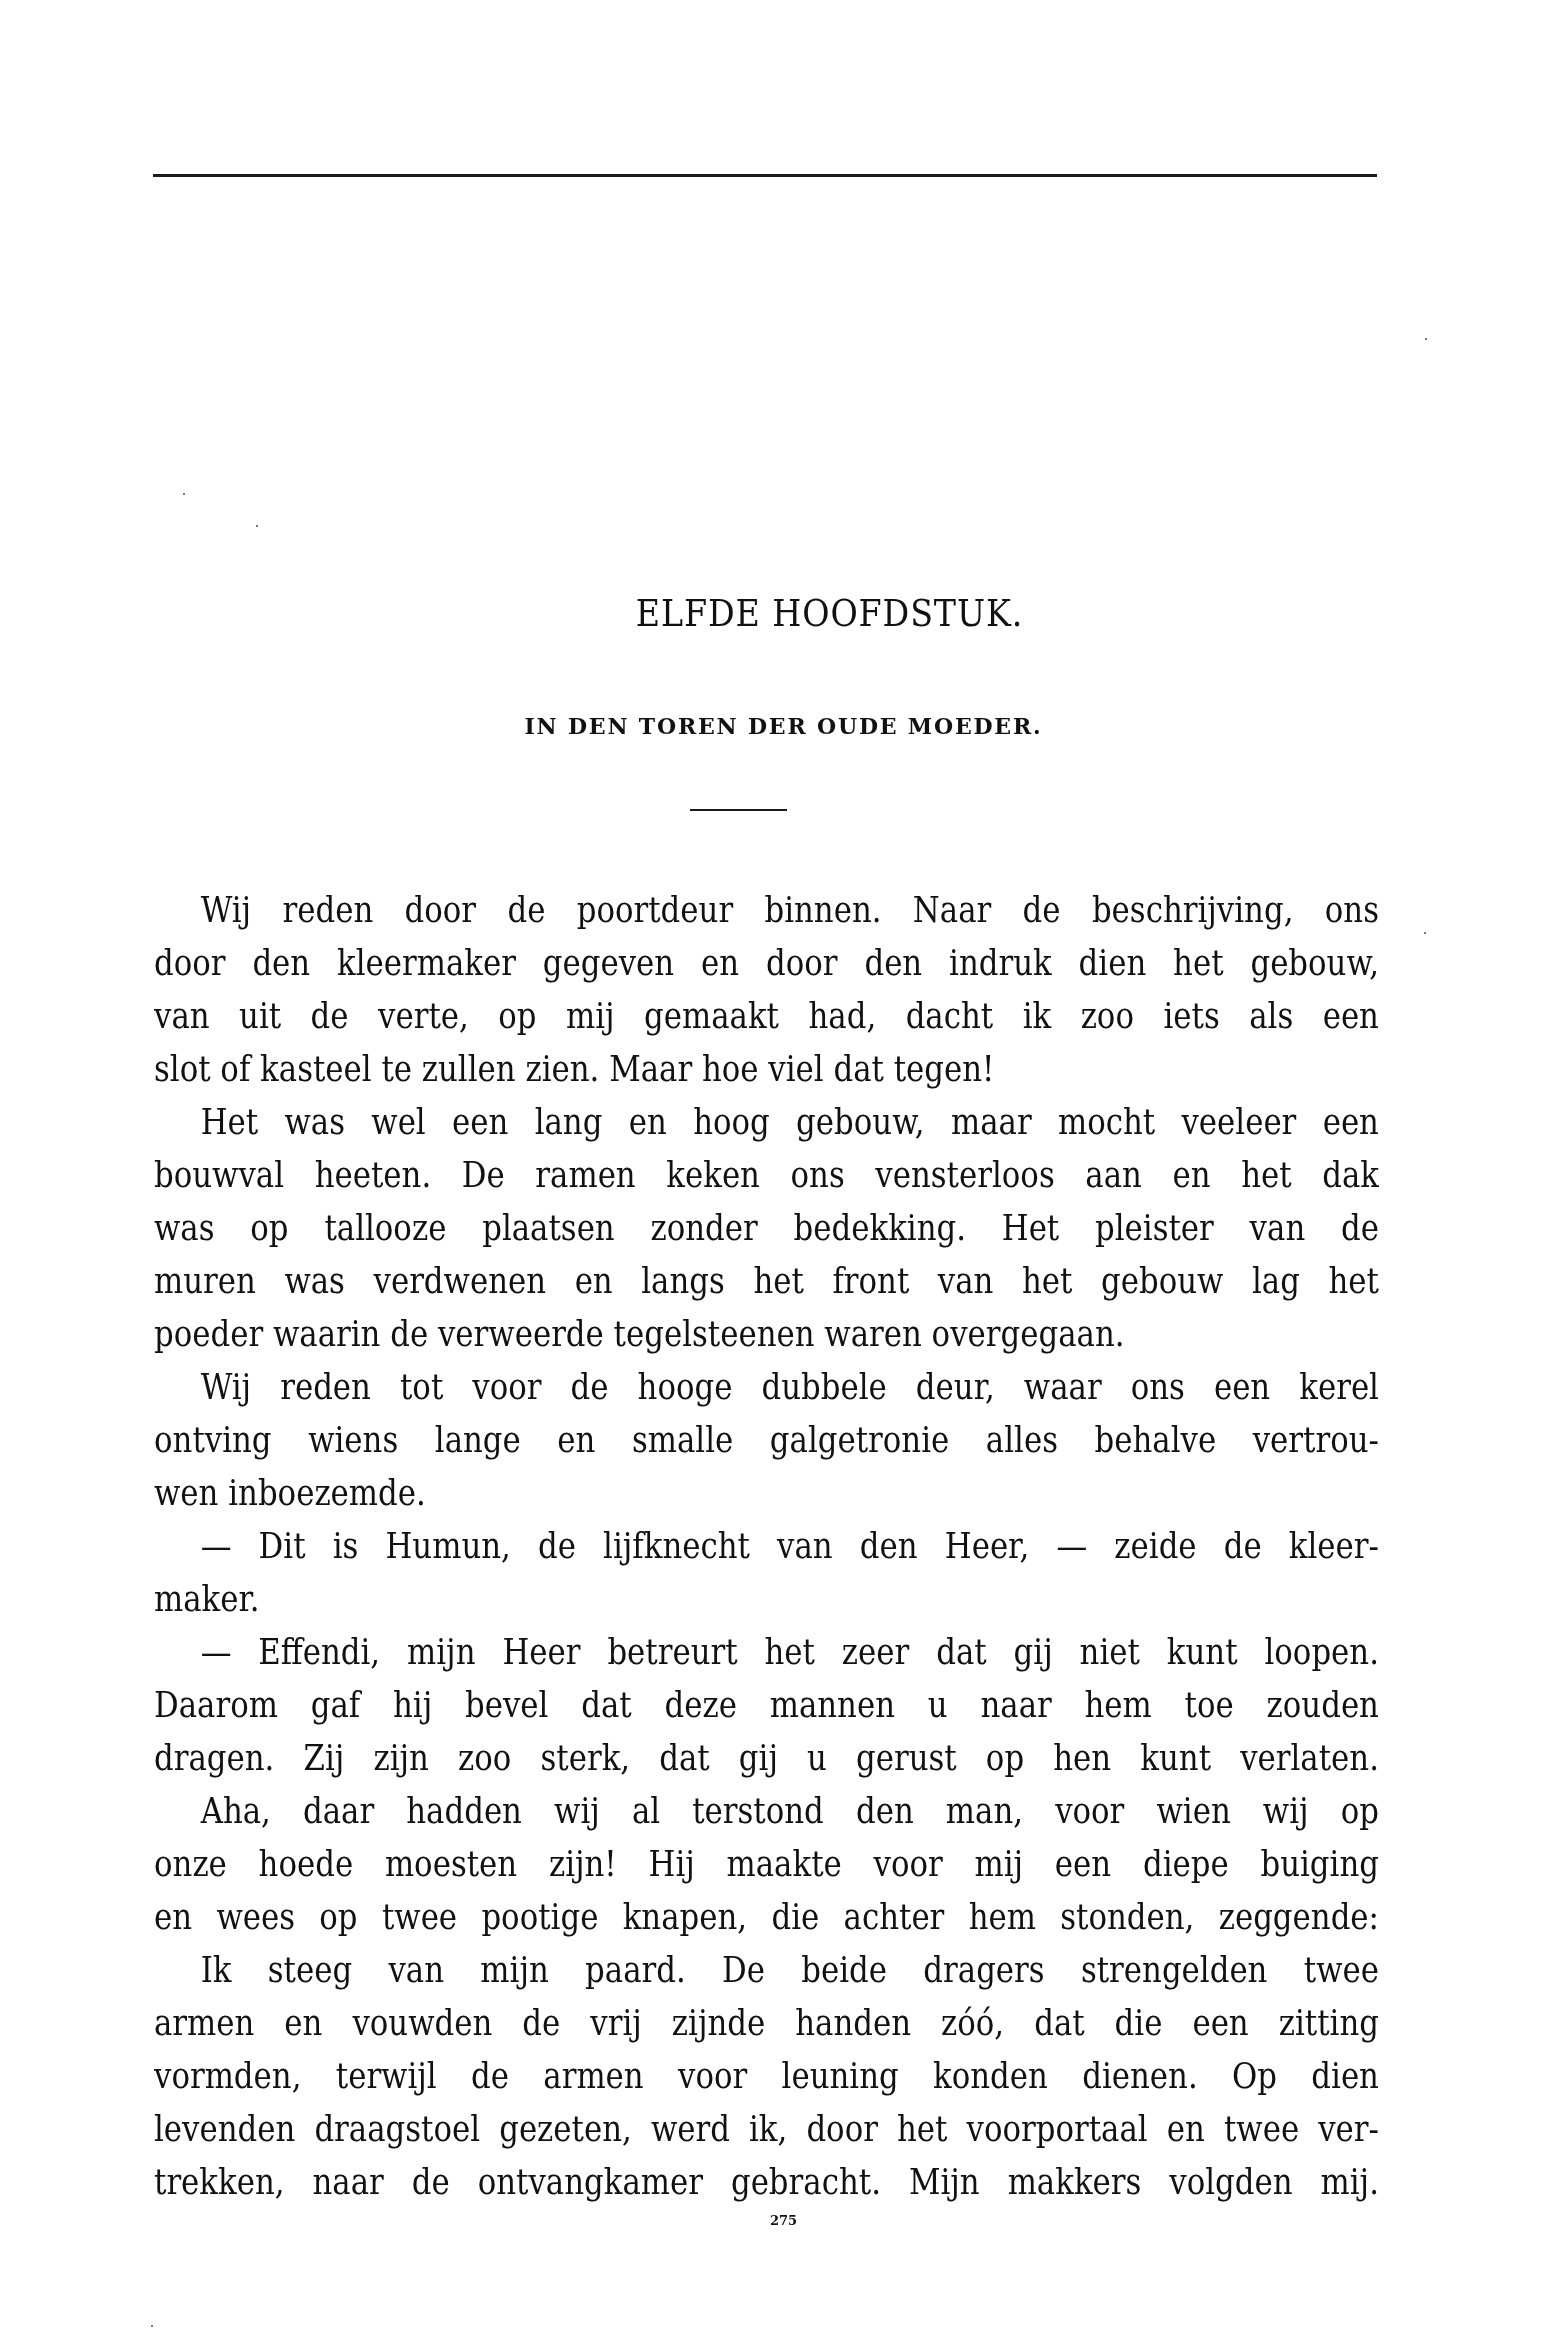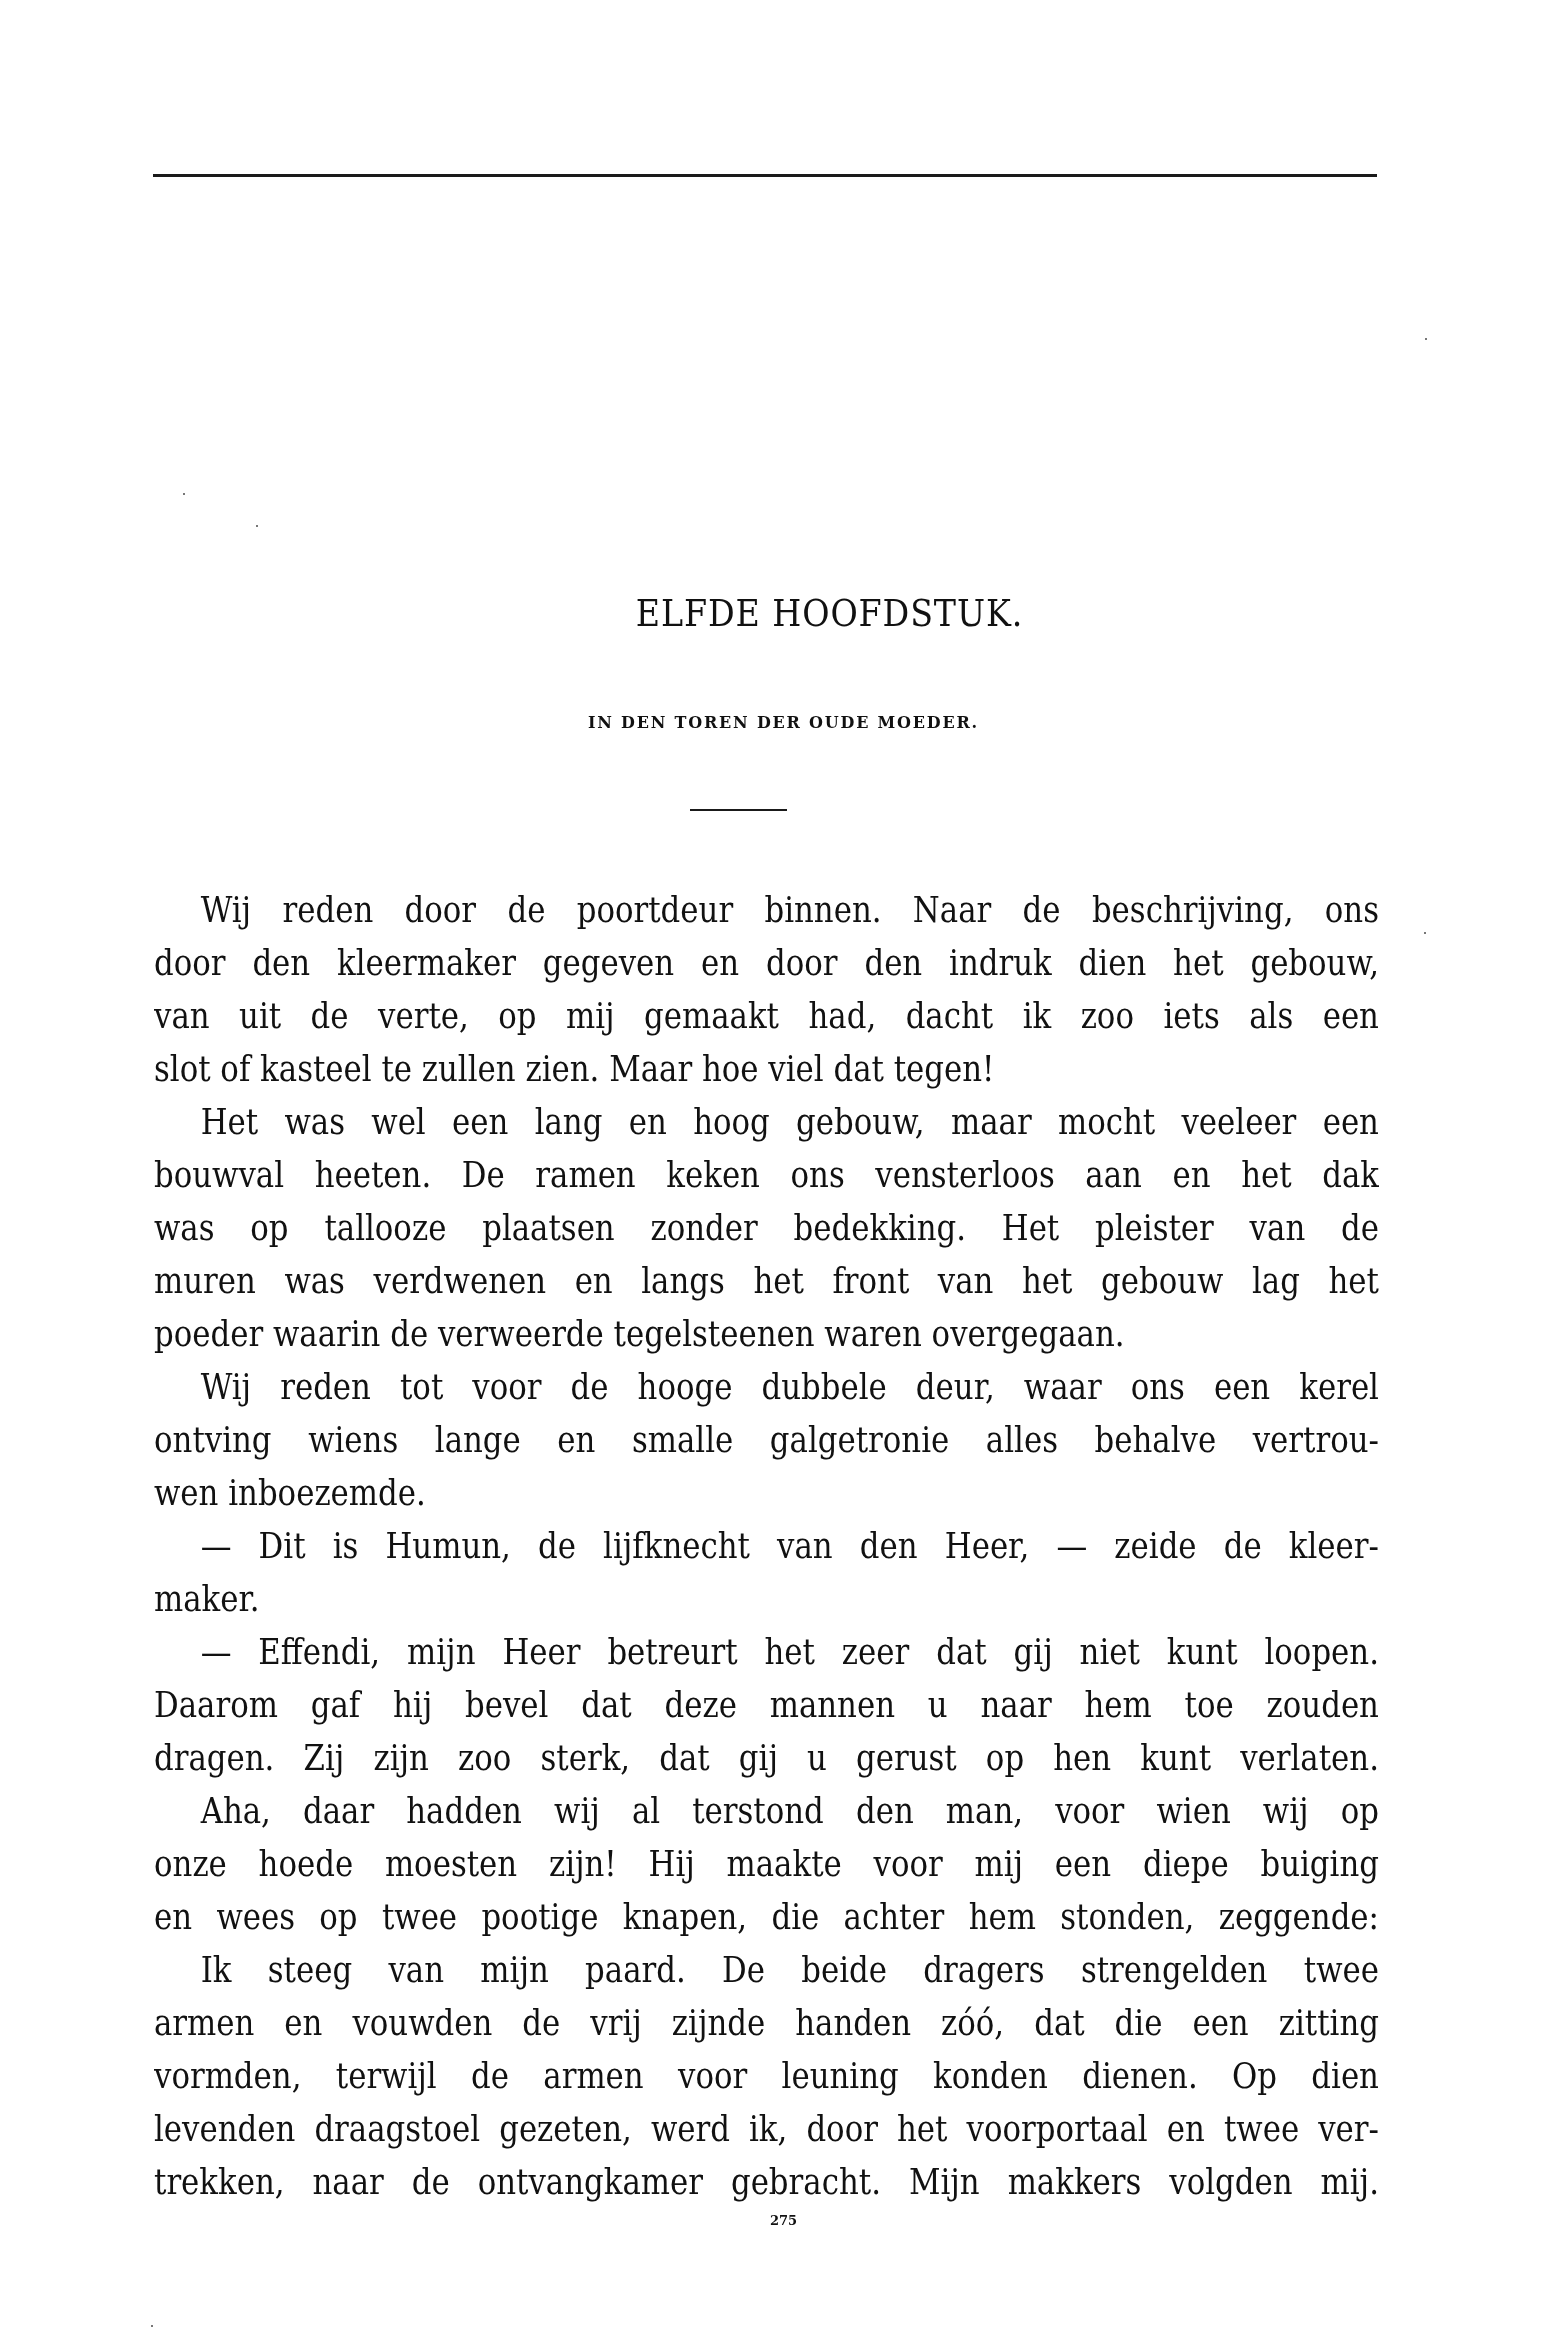--- a/index.html
+++ b/index.html
@@ -40,7 +40,7 @@
       width: 1567px;
       top: 713px;
       text-align: center;
-      font-size: 16px;
+      font-size: 22px;
       letter-spacing: 1.8px;
       font-weight: bold;
     }

